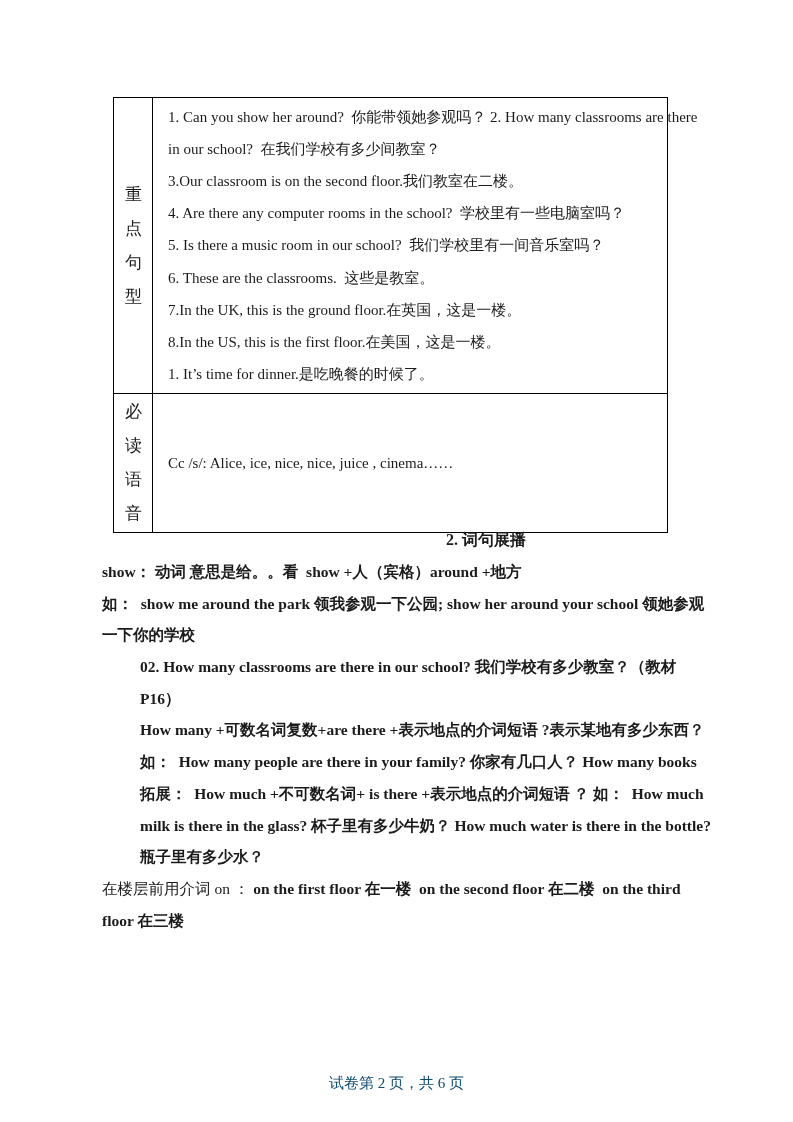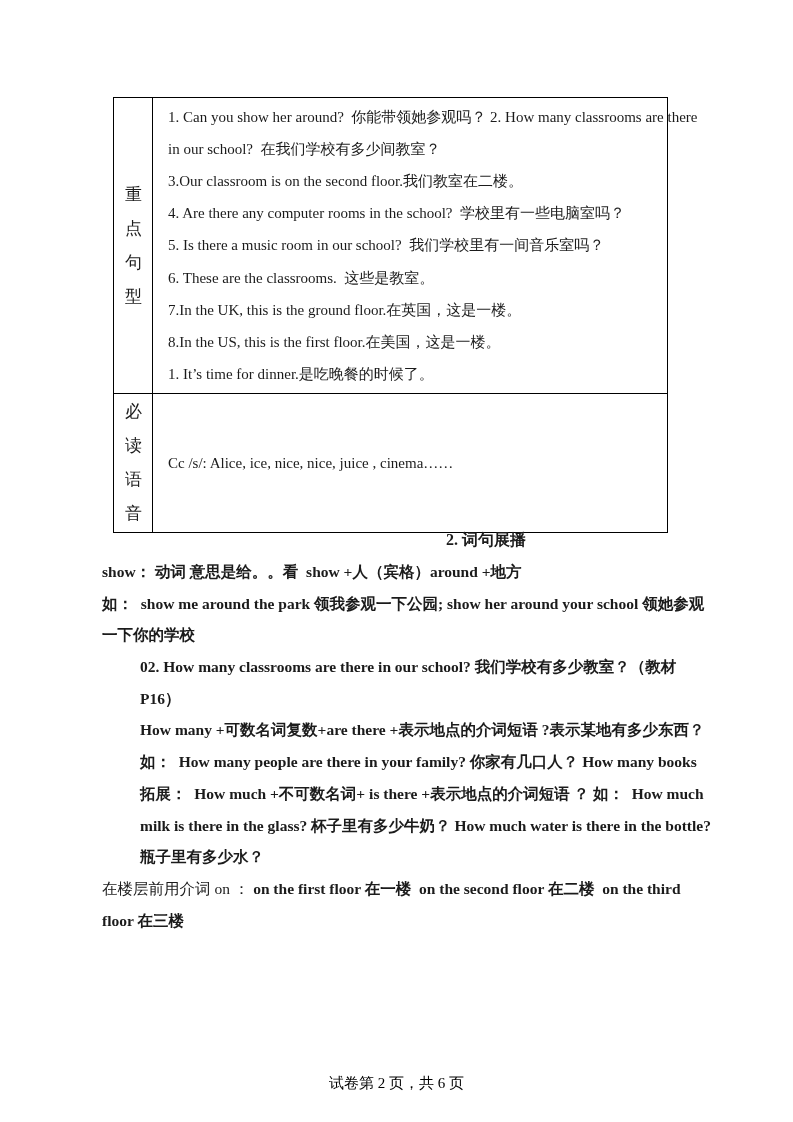--- a/index.html
+++ b/index.html
@@ -84,7 +84,7 @@
     width: 793px;
     text-align: center;
     font-size: 15px;
-    color: #000000;
+    color: #0c4a6e;
     white-space: pre;
   }
 </style>

